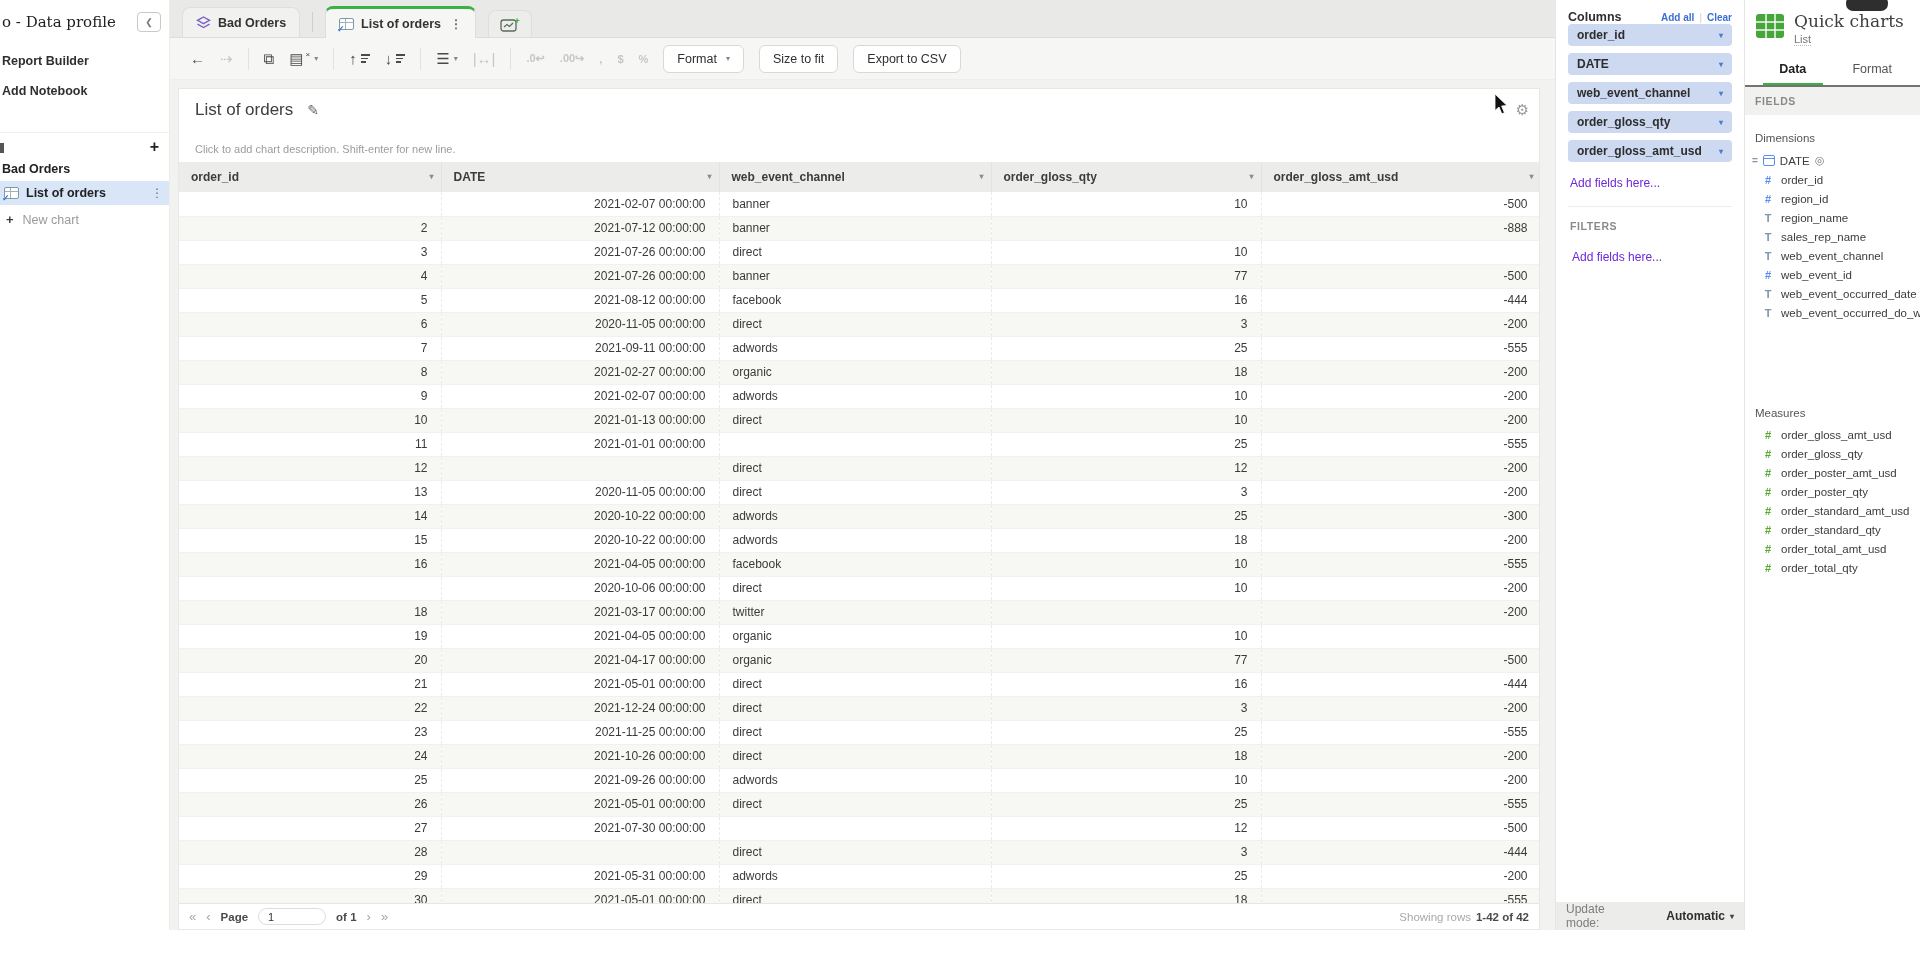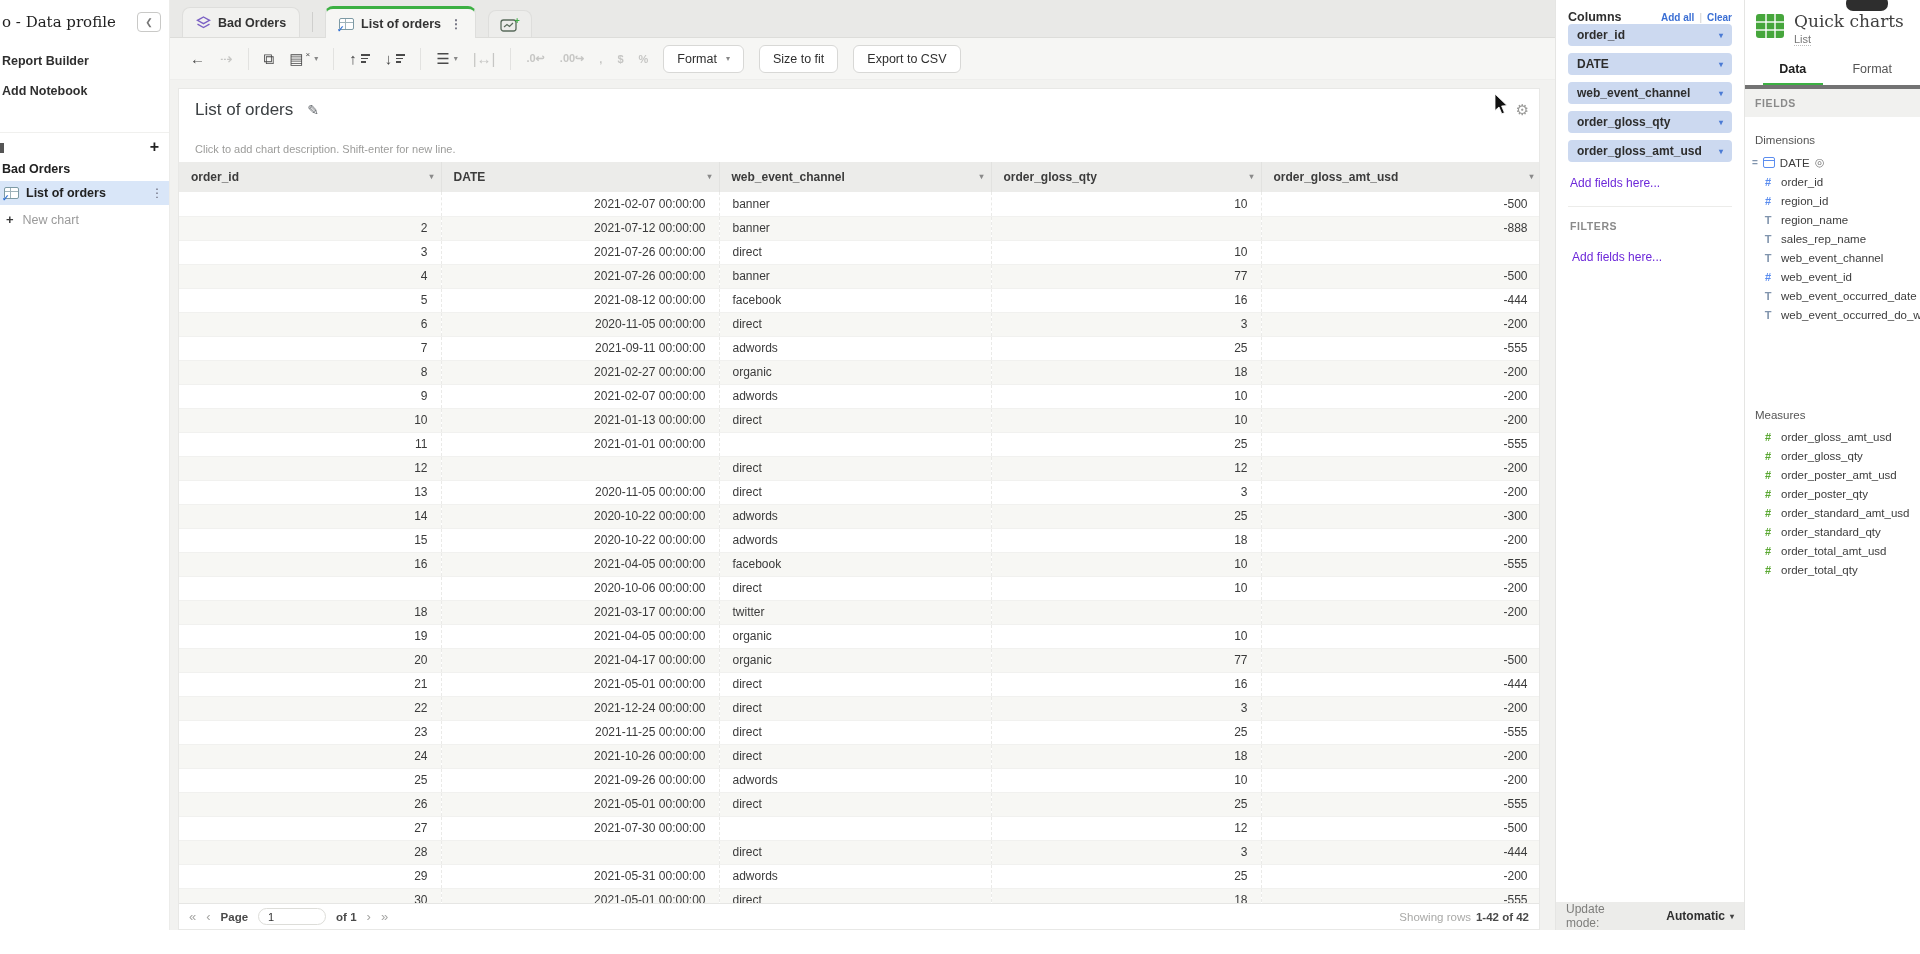--- a/index.html
+++ b/index.html
@@ -100,7 +100,7 @@
   .fp-head{display:flex;gap:9px;padding:13px 8px 10px 10px;align-items:flex-start;}
   .fp-title{font-family:"DejaVu Serif",serif;font-size:17px;font-weight:400;color:#404040;line-height:1.05;}
   .fp-sub{font-size:11px;color:#777;border-bottom:1px dotted #bbb;display:inline-block;margin-top:2px;}
-  .fp-tabs{display:flex;padding:6px 10px 0;border-bottom:4px solid #737373;gap:4px;justify-content:flex-end;}
+  .fp-tabs{display:flex;padding:6px 10px 0;border-bottom:2px solid #737373;gap:4px;justify-content:flex-end;}
   .fp-tab{flex:1;text-align:center;padding-bottom:9px;color:#555;font-size:12.5px;cursor:pointer;}
   .fp-tab.active{font-weight:700;color:#1e1e1e;position:relative;}
   .fp-tab.active:after{content:"";position:absolute;left:8px;right:8px;bottom:0;height:2px;background:#3cb043;}

